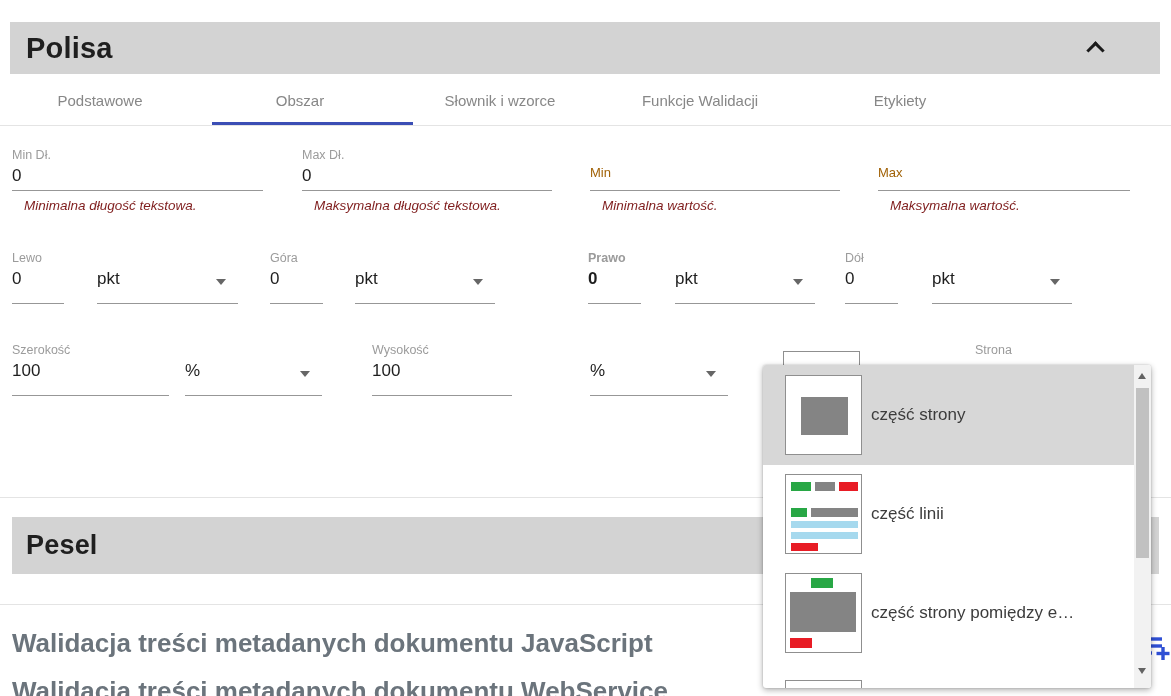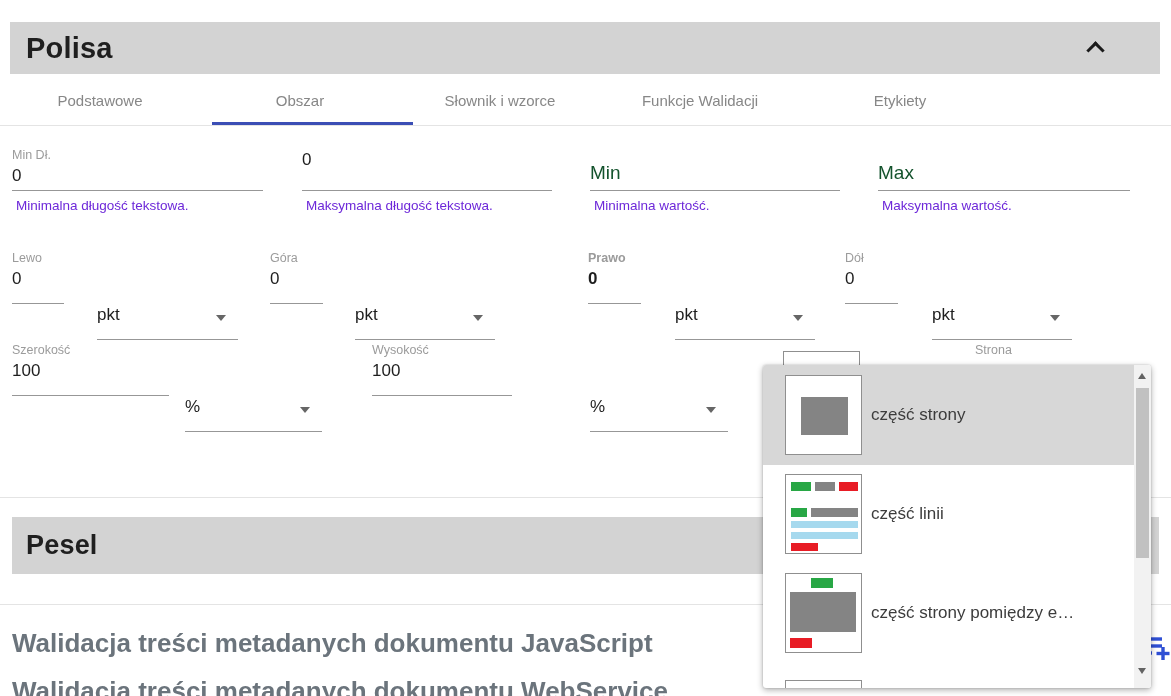--- a/index.html
+++ b/index.html
@@ -95,6 +95,7 @@
     <div class="f-helper" style="top:50px;">Minimalna długość tekstowa.</div>
   </div>
   <div class="field" style="left:302px;top:148px;width:250px;">
+    <label class="f-label">Max Dł.</label>
     <div class="f-value">0</div>
     <div class="f-underline" style="top:42px;"></div>
     <div class="f-helper" style="top:50px;">Maksymalna długość tekstowa.</div>

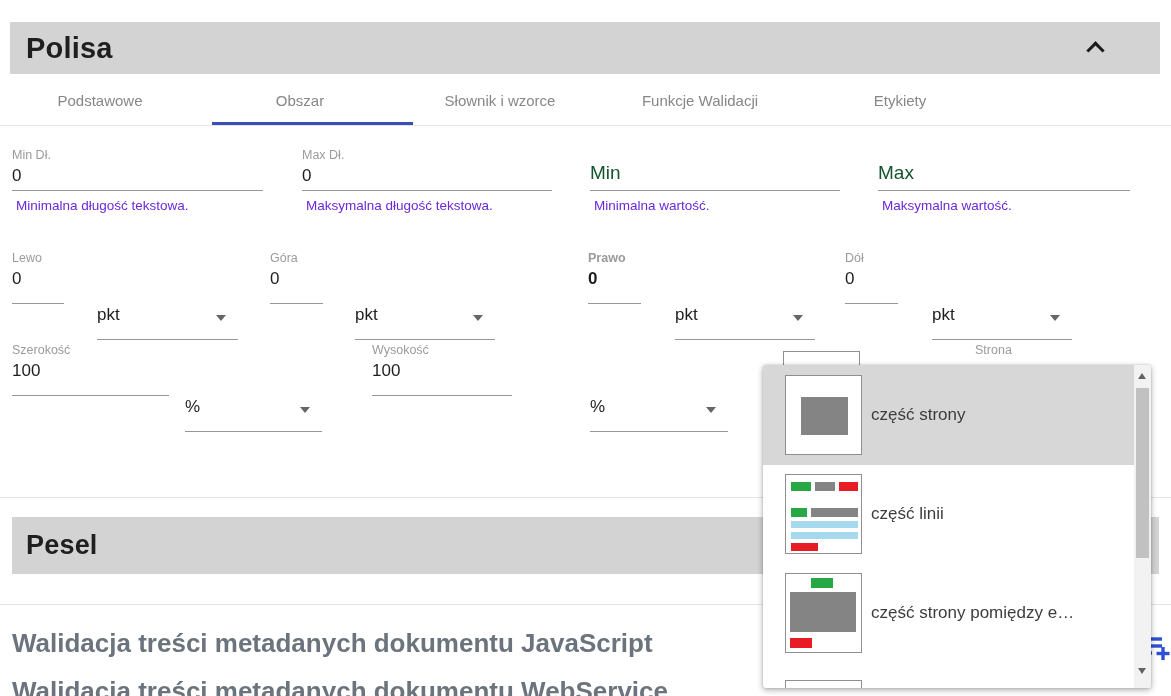--- a/index.html
+++ b/index.html
@@ -32,7 +32,7 @@
   .field{position:absolute;}
   .f-label{display:block;font-size:12.5px;color:#9b9b9b;height:16px;white-space:nowrap;}
   .f-value{font-size:17px;color:#1e1e1e;height:24px;line-height:24px;white-space:nowrap;cursor:text;}
-  .f-placeholder{font-size:19px;color:#14532d;height:26px;line-height:26px;cursor:text;}
+  .f-placeholder{font-size:13px;color:#a16207;height:26px;line-height:26px;cursor:text;}
   .f-underline{position:absolute;left:0;right:0;height:1px;background:#979797;}
   .f-helper{position:absolute;left:4px;top:8px;font-size:13.5px;color:#6d28d9;white-space:nowrap;}
   .f-select{cursor:pointer;margin-top:36px;}

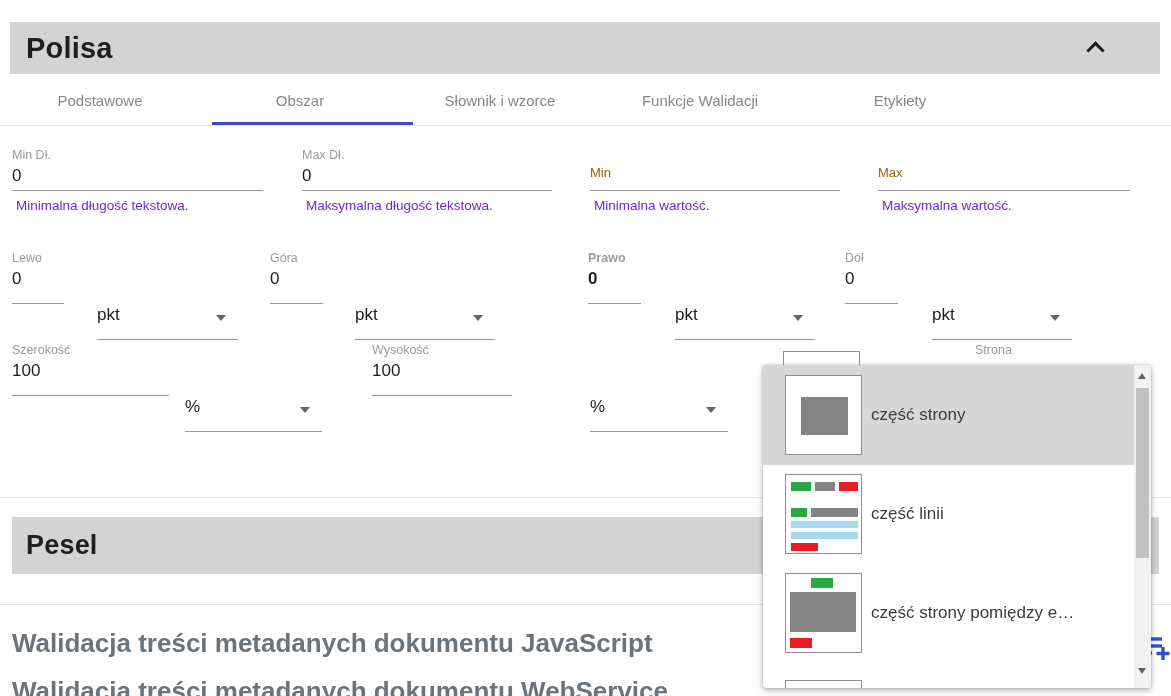--- a/index.html
+++ b/index.html
@@ -34,7 +34,7 @@
   .f-value{font-size:17px;color:#1e1e1e;height:24px;line-height:24px;white-space:nowrap;cursor:text;}
   .f-placeholder{font-size:13px;color:#a16207;height:26px;line-height:26px;cursor:text;}
   .f-underline{position:absolute;left:0;right:0;height:1px;background:#979797;}
-  .f-helper{position:absolute;left:4px;top:8px;font-size:13.5px;color:#6d28d9;white-space:nowrap;}
+  .f-helper{position:absolute;left:12px;top:8px;font-size:13.5px;color:#7f1d1d;white-space:nowrap;font-style:italic;}
   .f-select{cursor:pointer;margin-top:36px;}
   .f-arrow{position:absolute;right:12px;width:0;height:0;border-left:5px solid transparent;
     border-right:5px solid transparent;border-top:6px solid #666;}

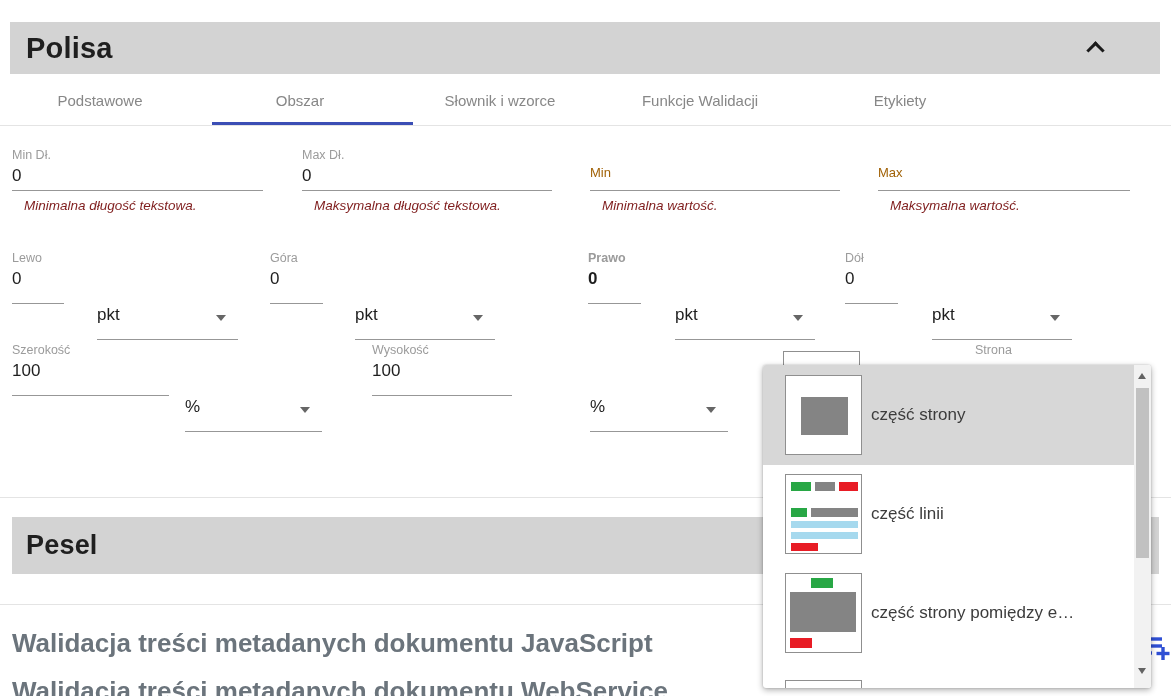--- a/index.html
+++ b/index.html
@@ -35,7 +35,7 @@
   .f-placeholder{font-size:13px;color:#a16207;height:26px;line-height:26px;cursor:text;}
   .f-underline{position:absolute;left:0;right:0;height:1px;background:#979797;}
   .f-helper{position:absolute;left:12px;top:8px;font-size:13.5px;color:#7f1d1d;white-space:nowrap;font-style:italic;}
-  .f-select{cursor:pointer;margin-top:36px;}
+  .f-select{cursor:pointer;}
   .f-arrow{position:absolute;right:12px;width:0;height:0;border-left:5px solid transparent;
     border-right:5px solid transparent;border-top:6px solid #666;}
 

